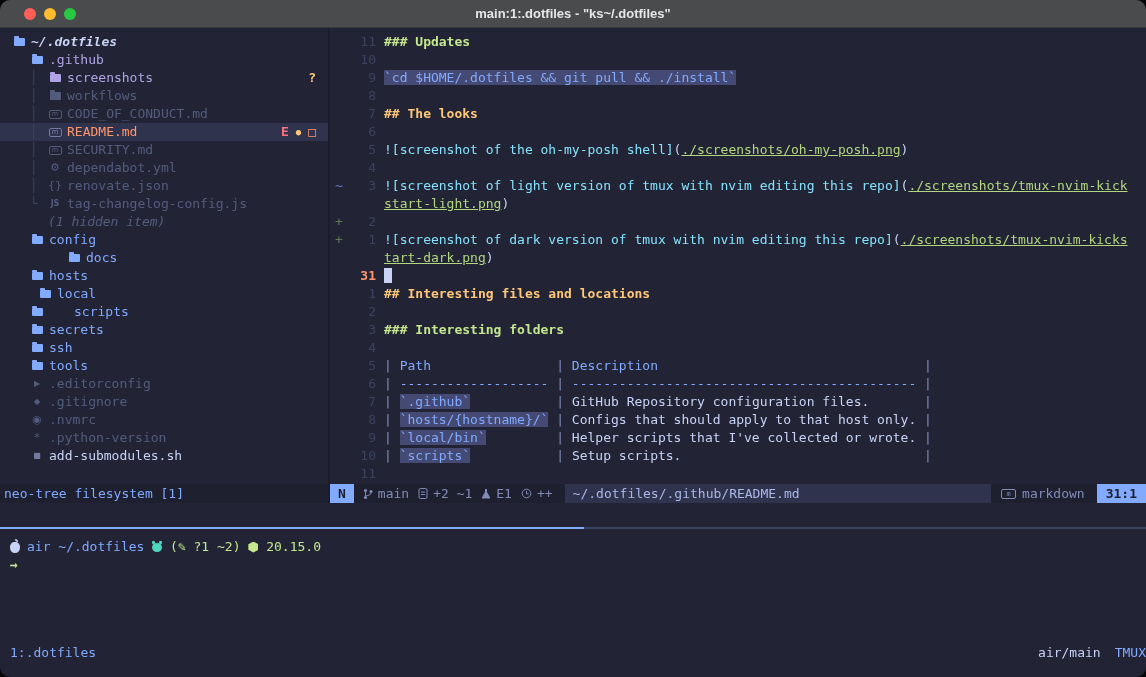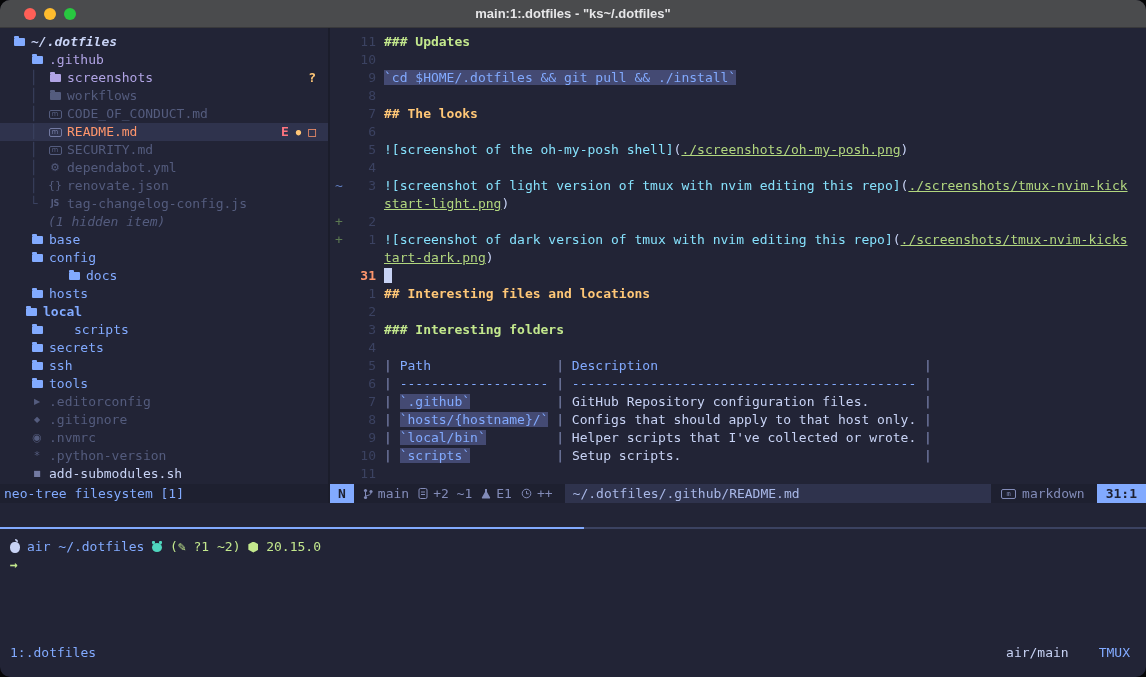--- a/index.html
+++ b/index.html
@@ -134,7 +134,6 @@
             <div class="nt-row c-dim" style="padding-left: 30px;"><span class="guide">│</span><span class="ic"><span class="ic-txt">{}</span></span><span class="label">renovate.json</span></div>
             <div class="nt-row c-dim" style="padding-left: 30px;"><span class="guide">└</span><span class="ic"><span class="ic-sm" style="font-weight: bold;">JS</span></span><span class="label">tag-changelog-config.js</span></div>
             <div class="nt-row c-hidden" style="padding-left: 30px;"><span class="guide"> </span><span class="label">(1 hidden item)</span></div>
-            <div class="nt-row c-blue" style="padding-left: 30px;"><span class="ic"><span class="ic-folder"></span></span><span class="label">base</span></div>
             <div class="nt-row c-blue" style="padding-left: 30px;"><span class="ic"><span class="ic-folder"></span></span><span class="label">config</span></div>
             <div class="nt-row c-blue" style="padding-left: 30px; margin-left: 37px;"><span class="ic"><span class="ic-folder"></span></span><span class="label">docs</span></div>
             <div class="nt-row c-blue" style="padding-left: 30px;"><span class="ic"><span class="ic-folder"></span></span><span class="label">hosts</span></div>

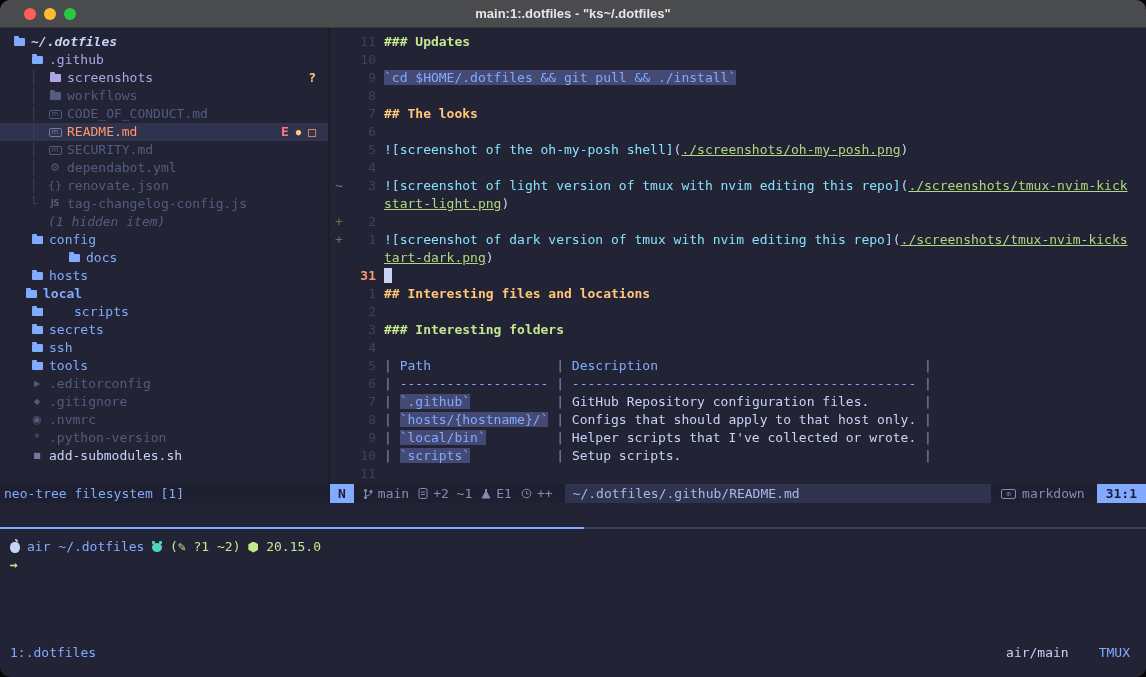--- a/index.html
+++ b/index.html
@@ -137,7 +137,7 @@
             <div class="nt-row c-blue" style="padding-left: 30px;"><span class="ic"><span class="ic-folder"></span></span><span class="label">config</span></div>
             <div class="nt-row c-blue" style="padding-left: 30px; margin-left: 37px;"><span class="ic"><span class="ic-folder"></span></span><span class="label">docs</span></div>
             <div class="nt-row c-blue" style="padding-left: 30px;"><span class="ic"><span class="ic-folder"></span></span><span class="label">hosts</span></div>
-            <div class="nt-row c-blue" style="padding-left: 24px; font-weight: bold;"><span class="ic"><span class="ic-folder"></span></span><span class="label">local</span></div>
+            <div class="nt-row c-blue" style="padding-left: 38px;"><span class="ic"><span class="ic-folder"></span></span><span class="label">local</span></div>
             <div class="nt-row c-blue" style="padding-left: 30px; gap: 25px;"><span class="ic"><span class="ic-folder"></span></span><span class="label">scripts</span></div>
             <div class="nt-row c-blue" style="padding-left: 30px;"><span class="ic"><span class="ic-folder"></span></span><span class="label">secrets</span></div>
             <div class="nt-row c-blue" style="padding-left: 30px;"><span class="ic"><span class="ic-folder"></span></span><span class="label">ssh</span></div>

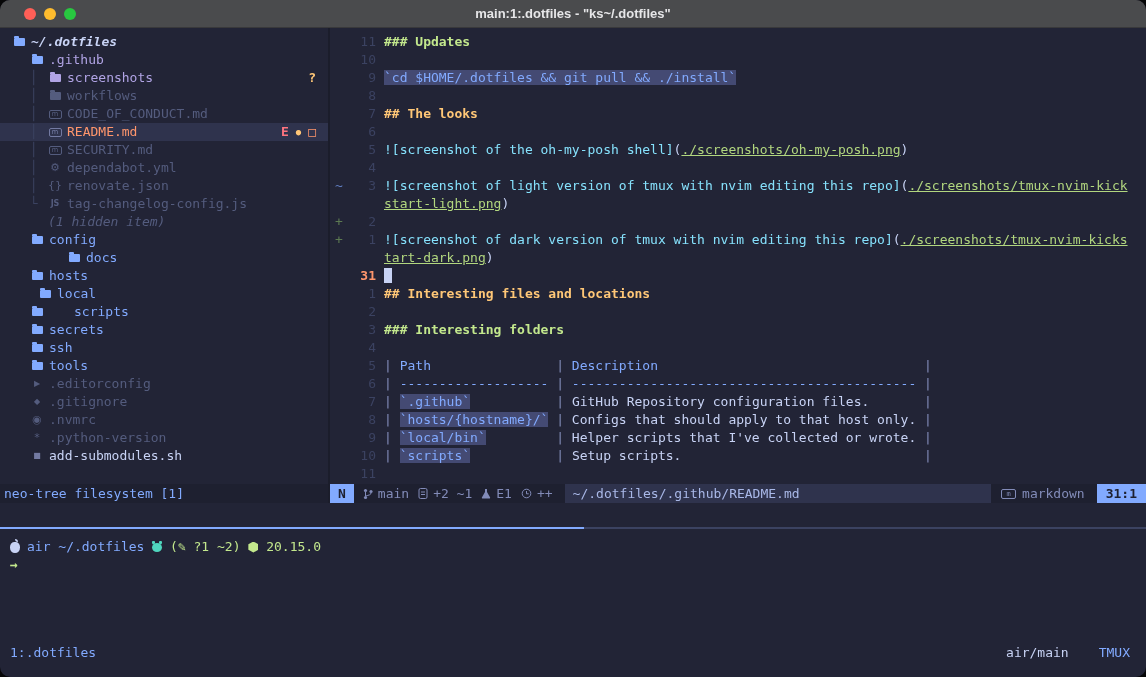--- a/index.html
+++ b/index.html
@@ -101,7 +101,7 @@
 
   .tmux-bar { height:22px; margin-bottom:15px; display:flex; align-items:flex-end; }
   .tmux-left { padding-left:10px; color:#82aaff; }
-  .tmux-right { margin-left:auto; padding-right:16px; display:flex; gap:30px; }
+  .tmux-right { margin-left:auto; padding-right:0; display:flex; gap:14px; }
   .tmux-sess { color:#c8d3f5; }
   .tmux-badge { color:#82aaff; }
   svg { display:block; }

